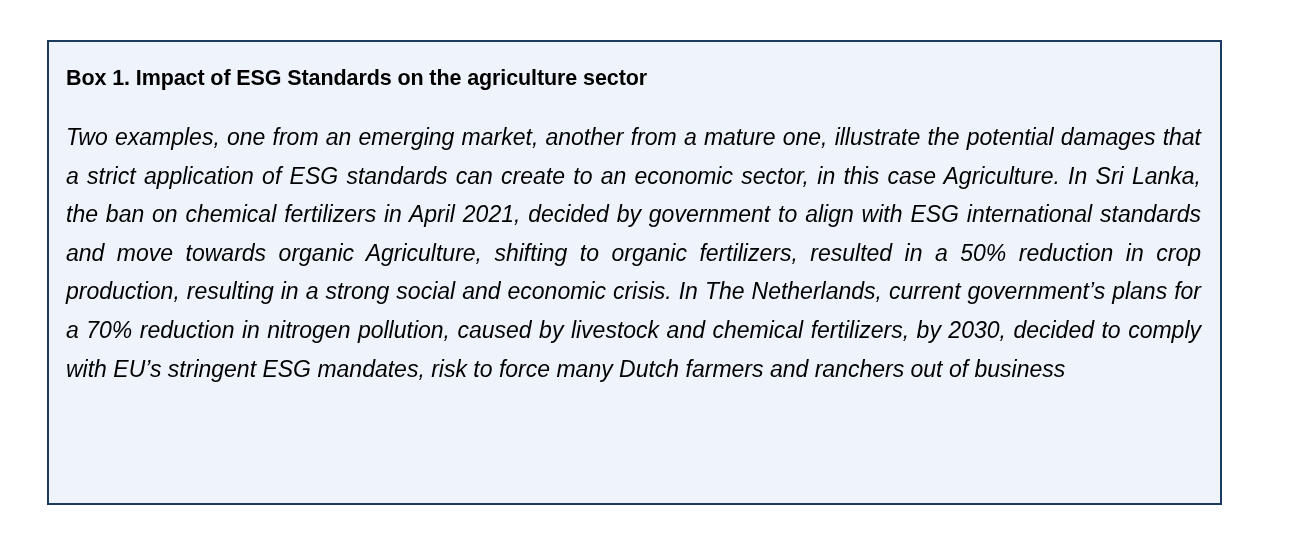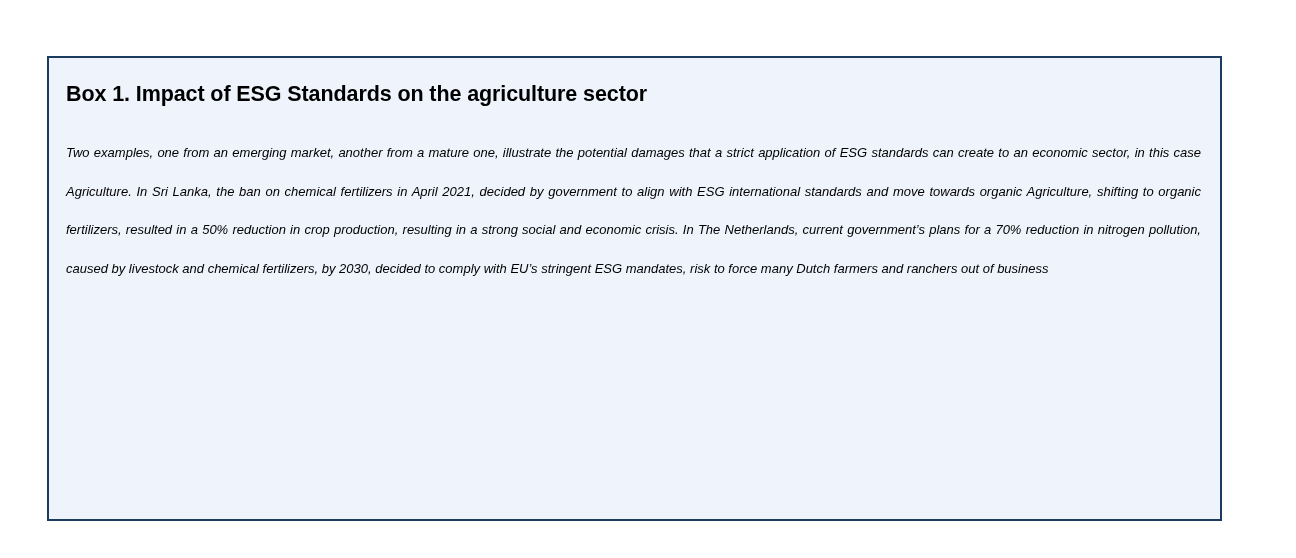--- a/index.html
+++ b/index.html
@@ -24,7 +24,7 @@
   #box-callout {
     position: absolute;
     left: 47px;
-    top: 56px;
+    top: 40px;
     width: 1175px;
     height: 465px;
     box-sizing: border-box;

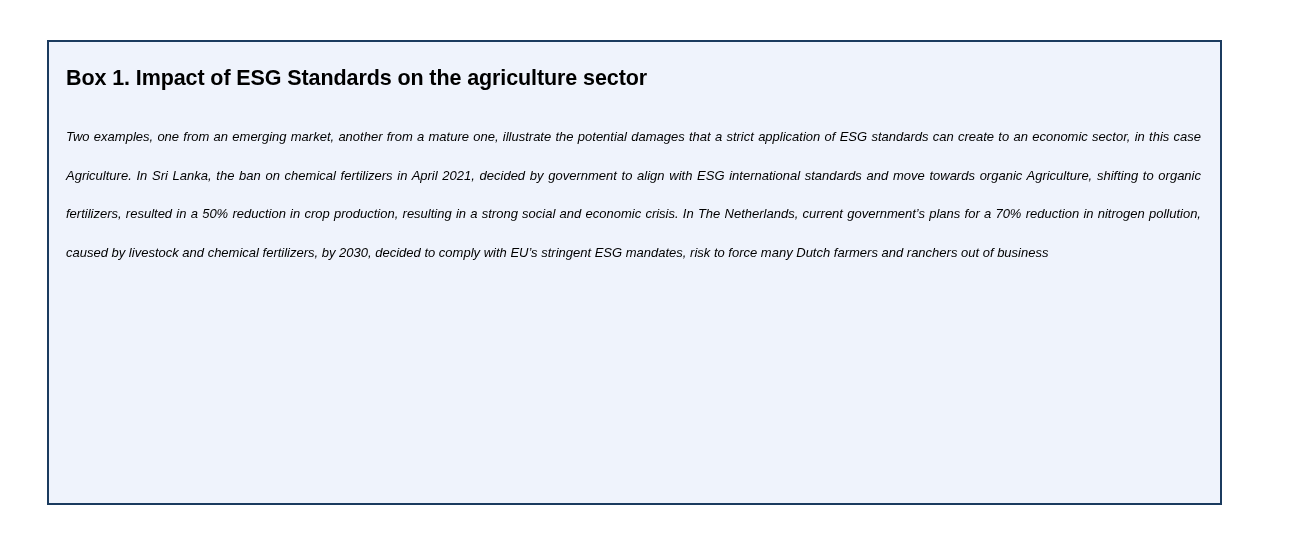--- a/index.html
+++ b/index.html
@@ -48,7 +48,7 @@
 
   #box-body {
     font-family: "Liberation Sans", sans-serif;
-    font-size: 13px;
+    font-size: 23px;
     font-style: italic;
     font-weight: normal;
     color: #000000;

